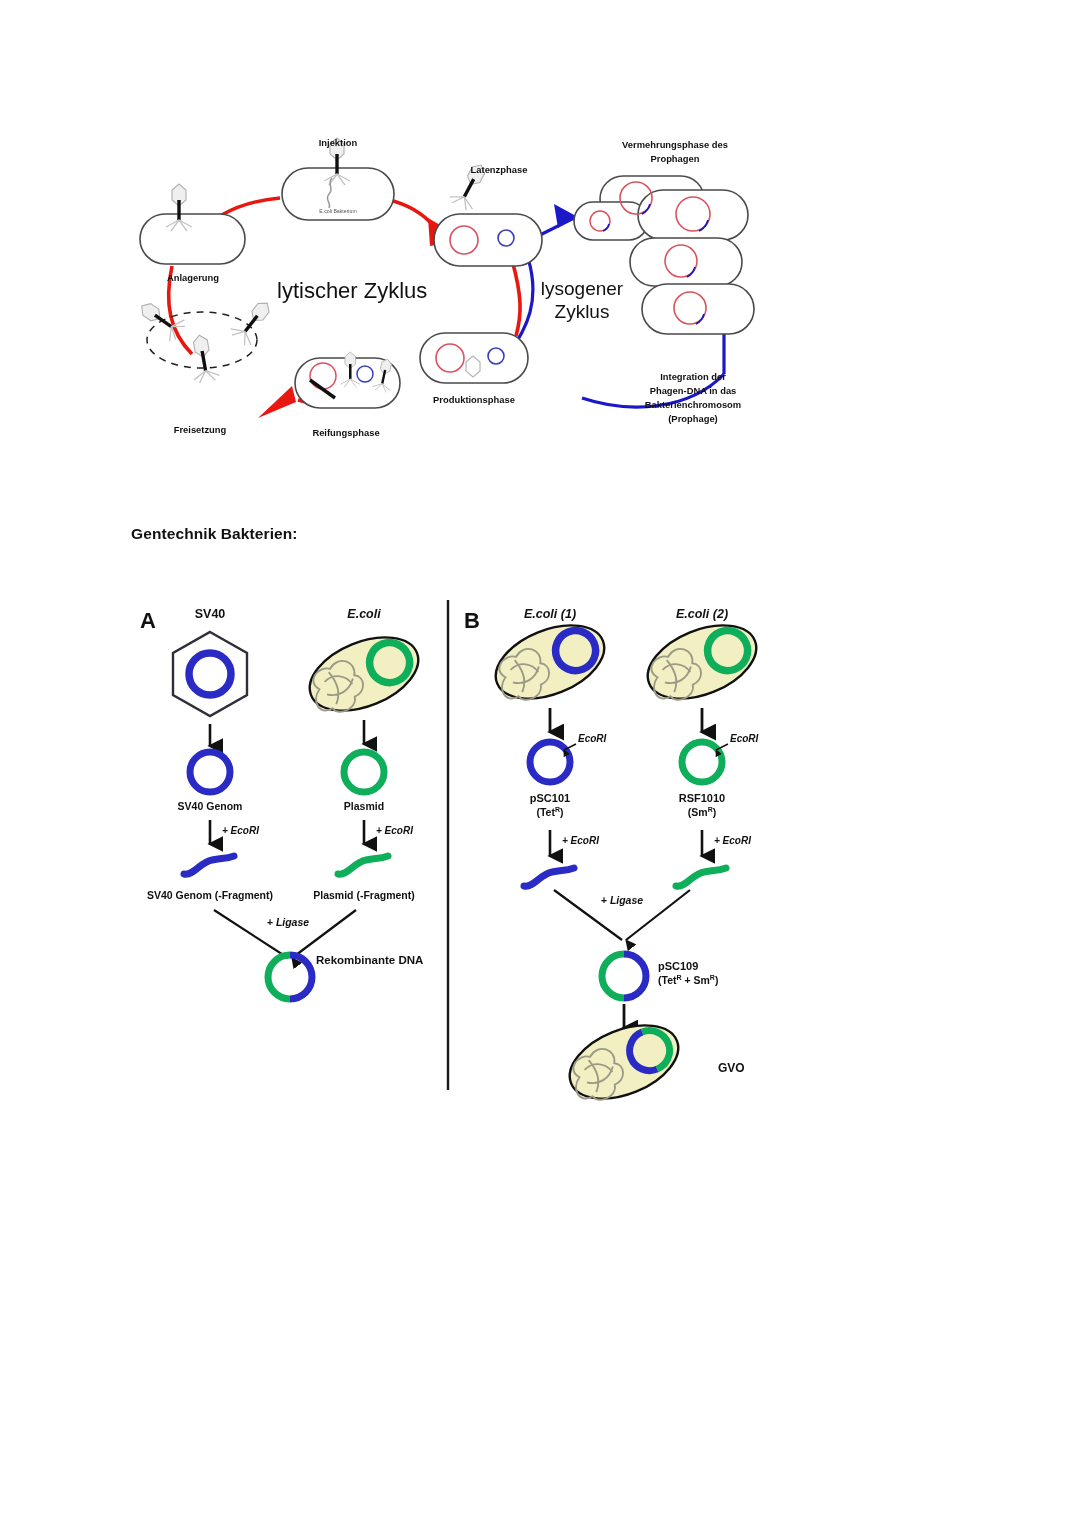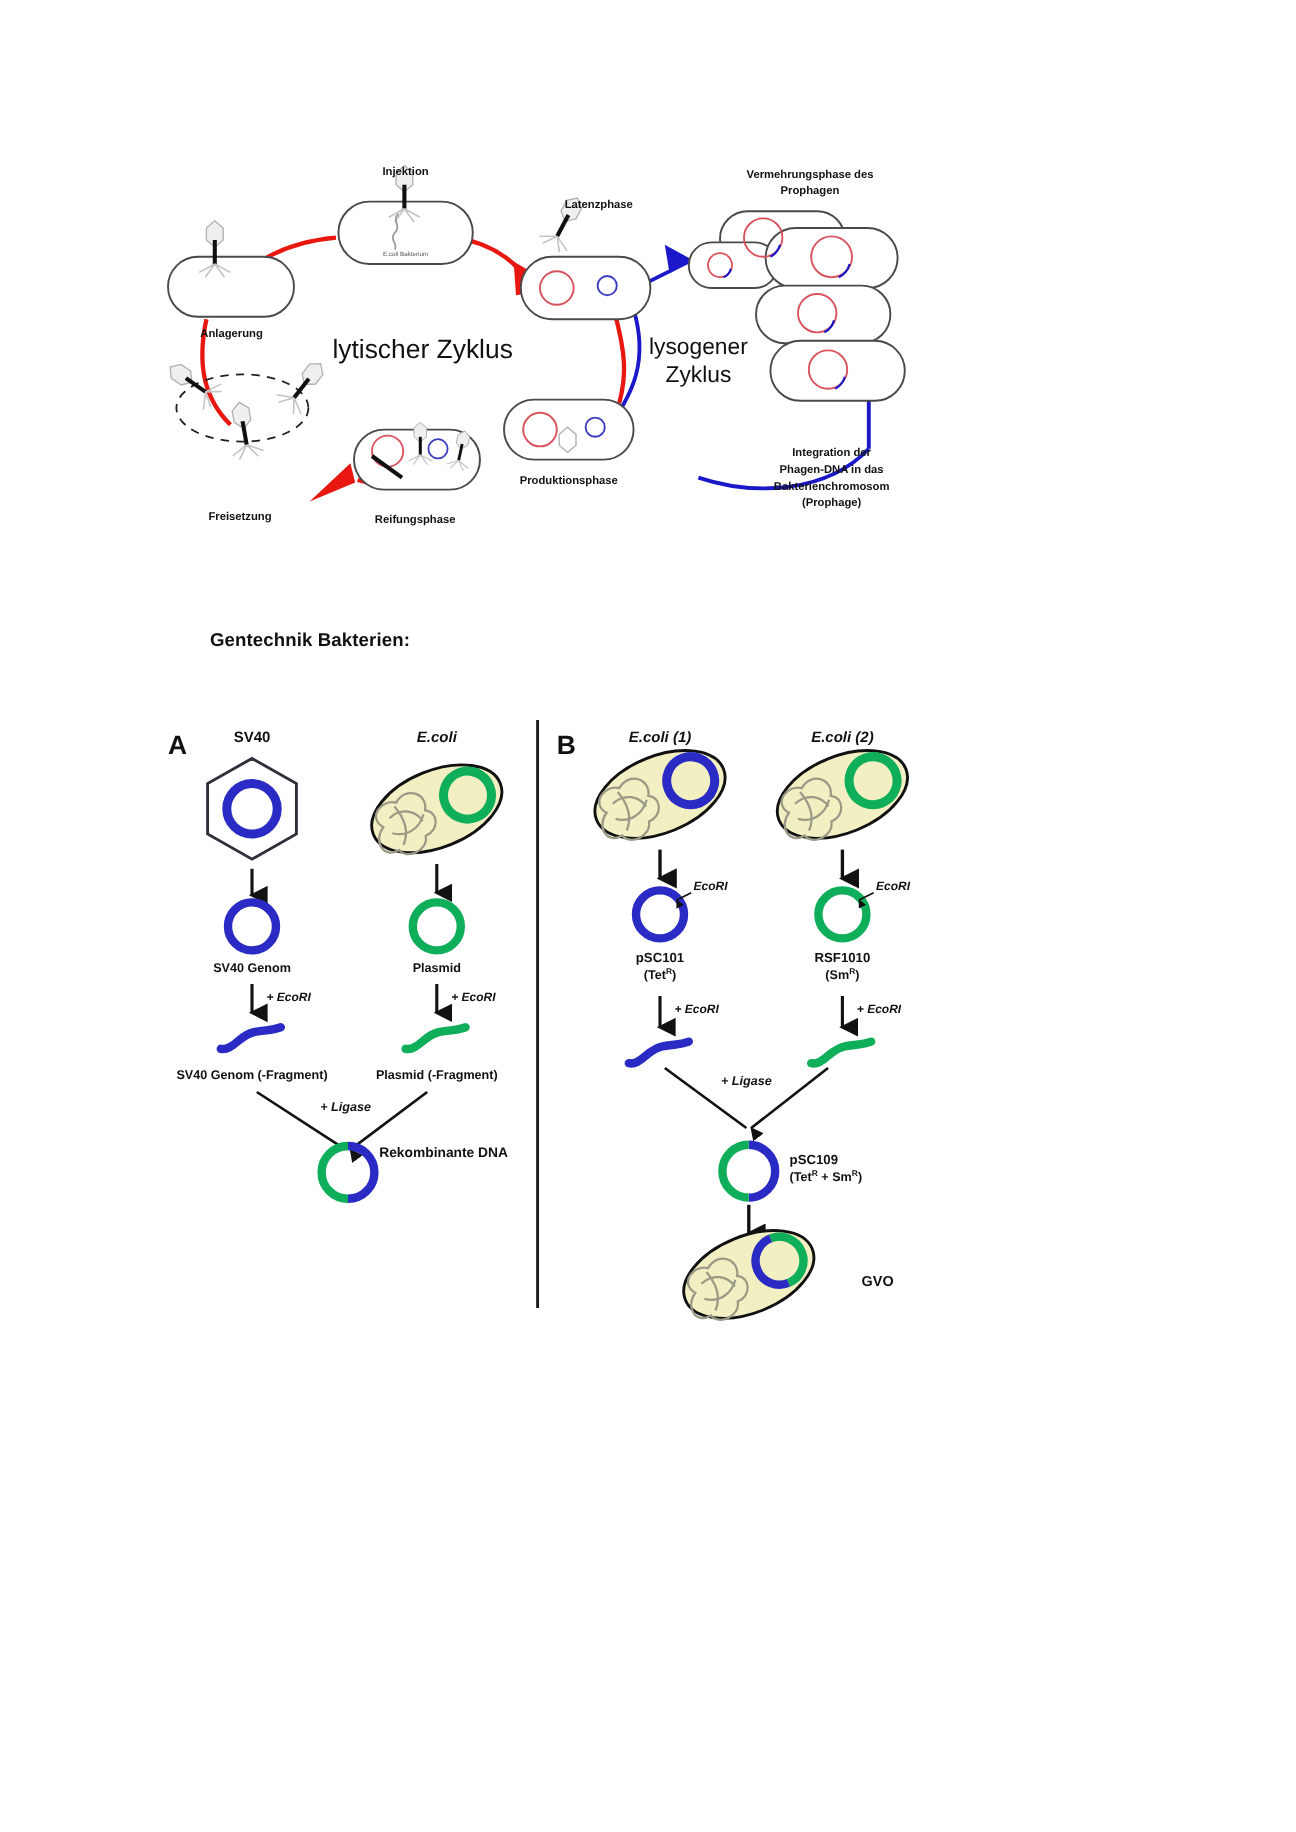--- a/index.html
+++ b/index.html
@@ -12,7 +12,7 @@
   #fig-phage svg{display:block;width:650px;height:340px;}
 
   
-  #heading{position:absolute;left:131px;top:525px;font-size:15.5px;font-weight:bold;color:#111;letter-spacing:.1px;margin-left:44px;}
+  #heading{position:absolute;left:131px;top:525px;font-size:15.5px;font-weight:bold;color:#111;letter-spacing:.1px;}
 
   
   #fig-gentech{position:absolute;left:130px;top:592px;width:680px;height:510px;}

